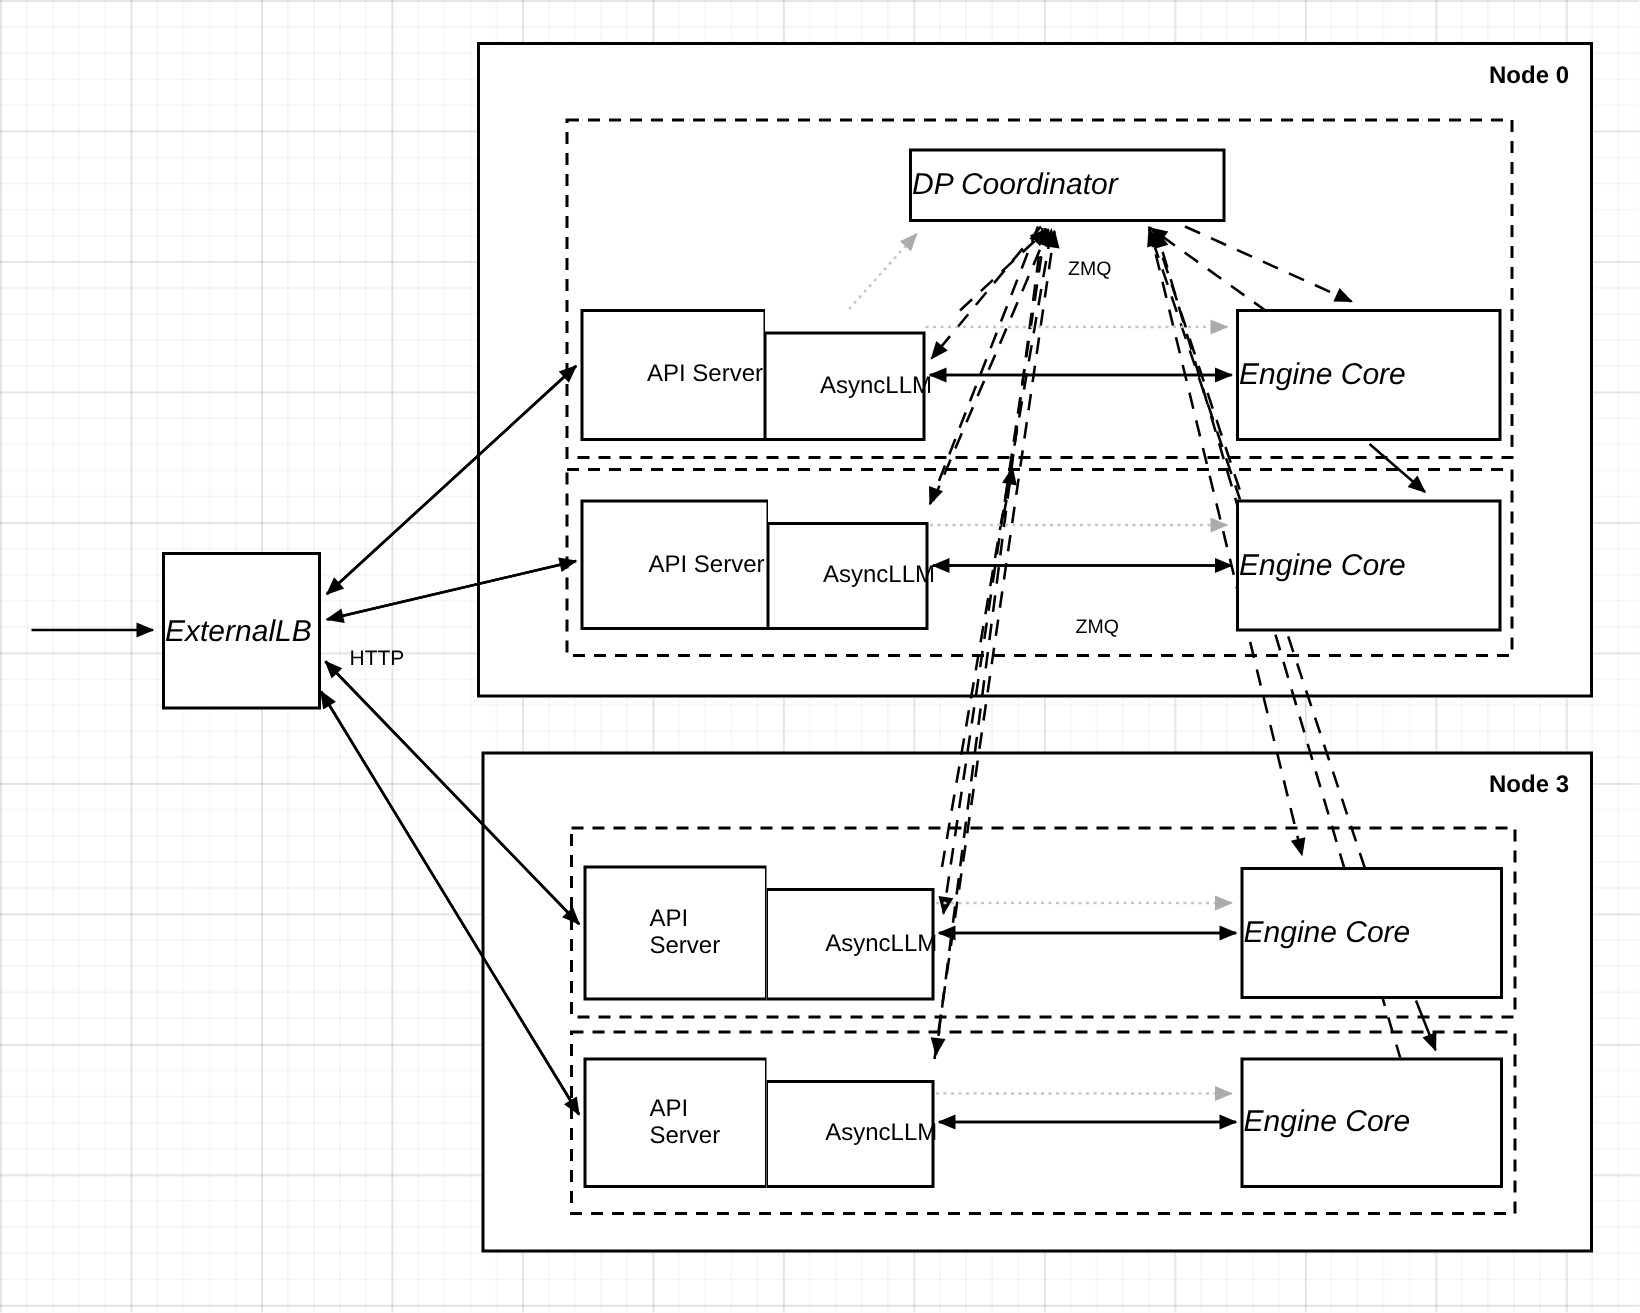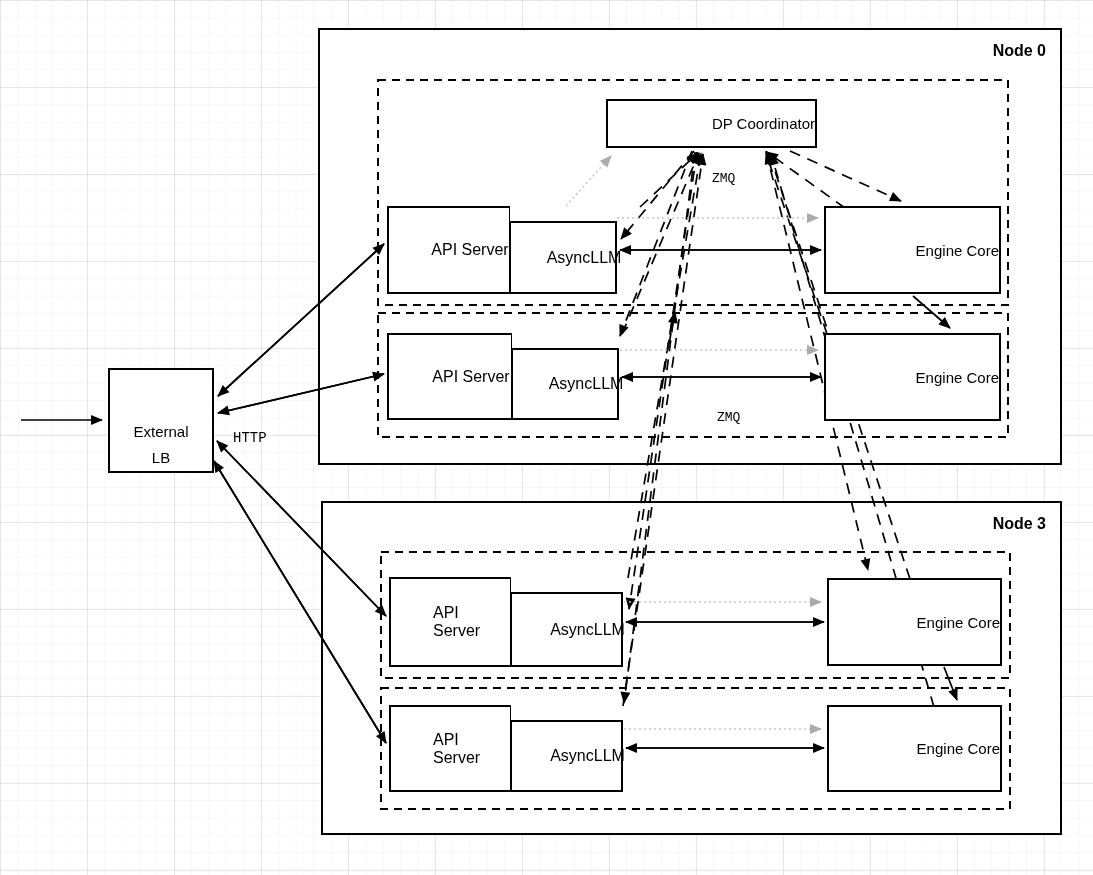--- a/index.html
+++ b/index.html
@@ -24,8 +24,8 @@
   .edges{position:absolute;left:0;top:0;z-index:3;pointer-events:none;}
   .box{
     position:absolute;background:#ffffff;border:2px solid #000;box-sizing:border-box;
-    display:flex;align-items:center;justify-content:flex-end;
-    font-size:15px;z-index:4;text-align:center;
+    display:flex;align-items:center;justify-content:flex-start;
+    font-size:20px;z-index:4;text-align:center;font-style:italic;
   }
   .splitbox{position:absolute;display:flex;z-index:4;box-sizing:border-box;}
   .cell{

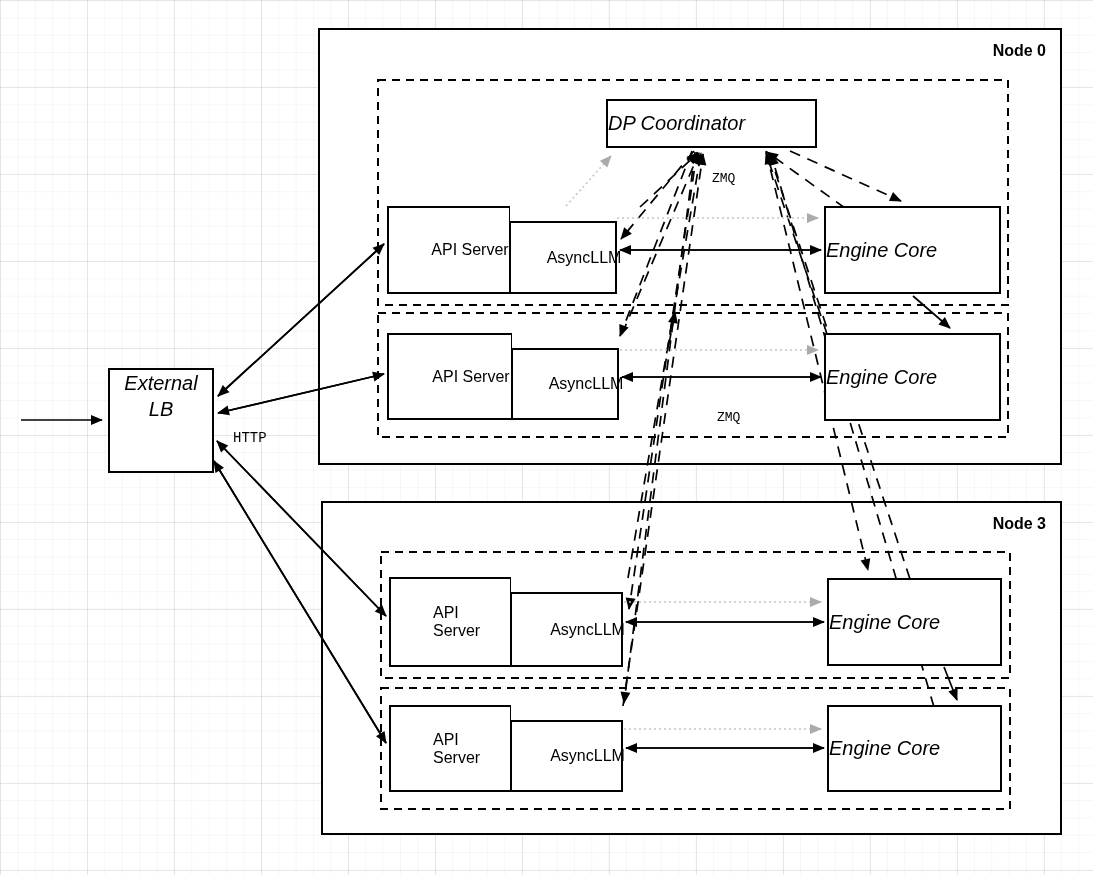--- a/index.html
+++ b/index.html
@@ -35,7 +35,7 @@
   .cell.left{border-right-width:1px;}
   .cell.right{border-left-width:1px;margin-top:15px;}
   .lb-line{display:block;line-height:26px;}
-  .floatlabel{position:absolute;font-size:13px;z-index:5;white-space:nowrap;font-family:Liberation Mono, monospace;}
+  .floatlabel{position:absolute;font-size:13px;z-index:5;white-space:nowrap;}
   .ln{stroke:var(--c-line,#000);stroke-width:1.7;fill:none;}
   .dash{stroke-dasharray:11,8;}
   .dot{stroke:var(--c-dotted,#c6c6c6);stroke-width:1.6;fill:none;stroke-dasharray:2,3;}

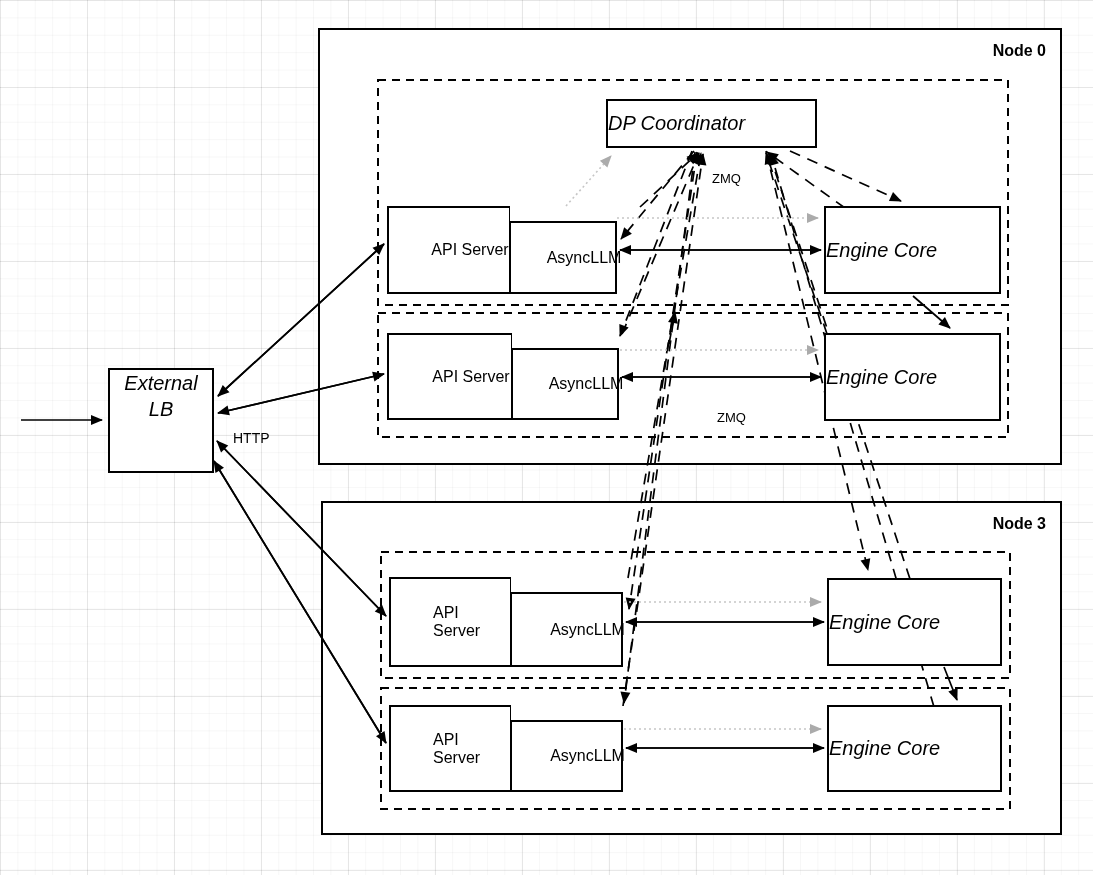--- a/index.html
+++ b/index.html
@@ -134,7 +134,7 @@
     <line x1="566" y1="206" x2="611" y2="156" class="dot" marker-end="url(#ag)"></line>
   </svg>
 
-  <div class="box" style="left:108px;top:368px;width:106px;height:105px;flex-direction:column;">
+  <div class="box" style="left:108px;top:368px;width:106px;height:105px;">
     <span class="lb-line">External</span>
     <span class="lb-line">LB</span>
   </div>

